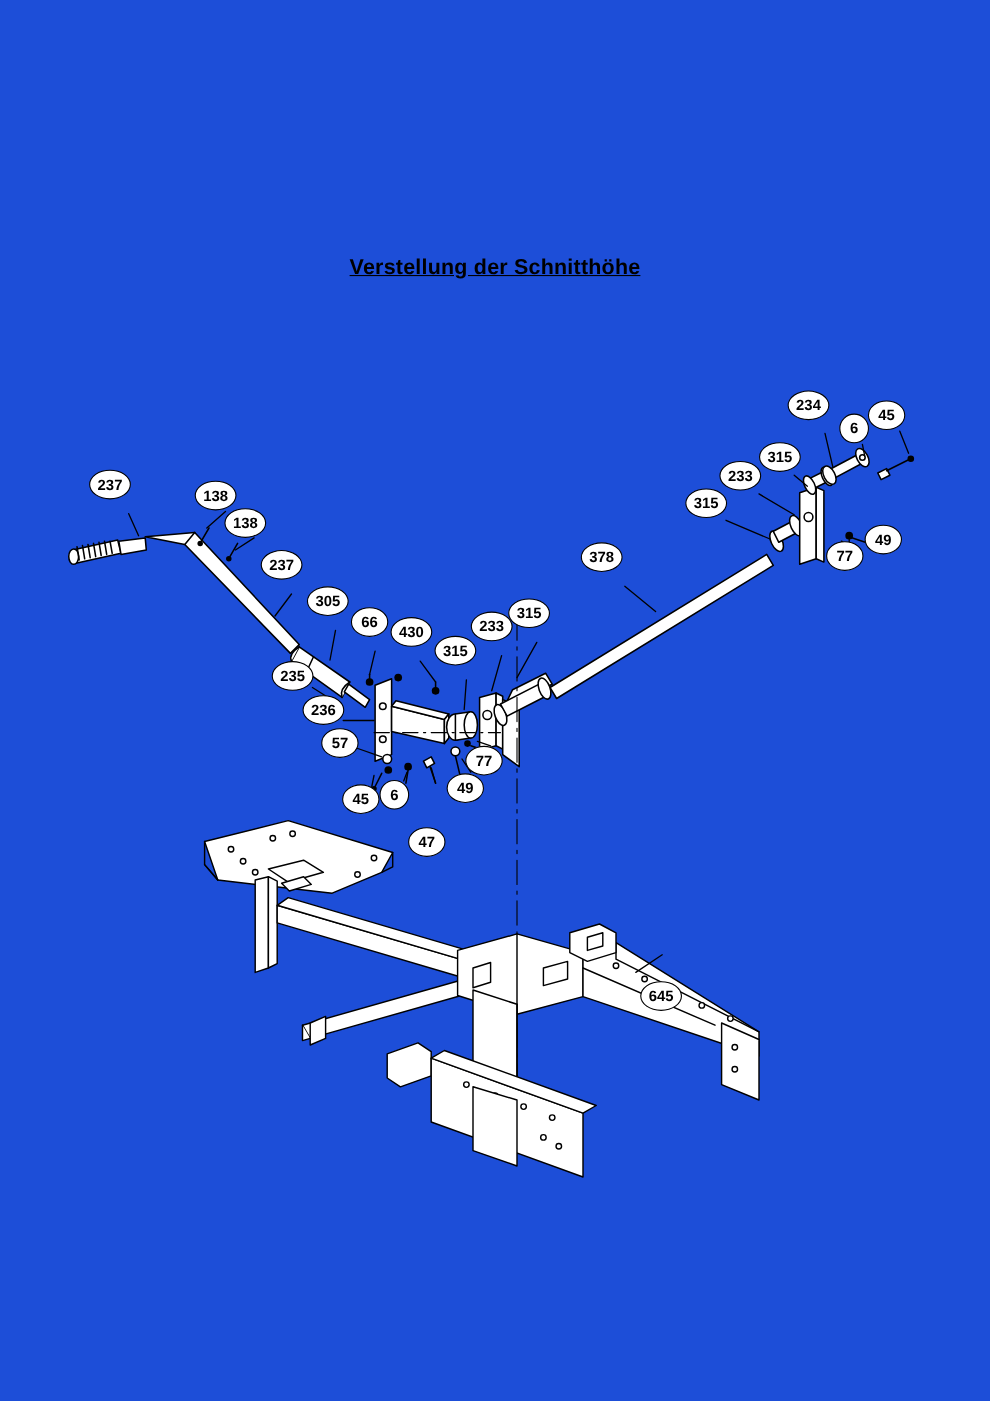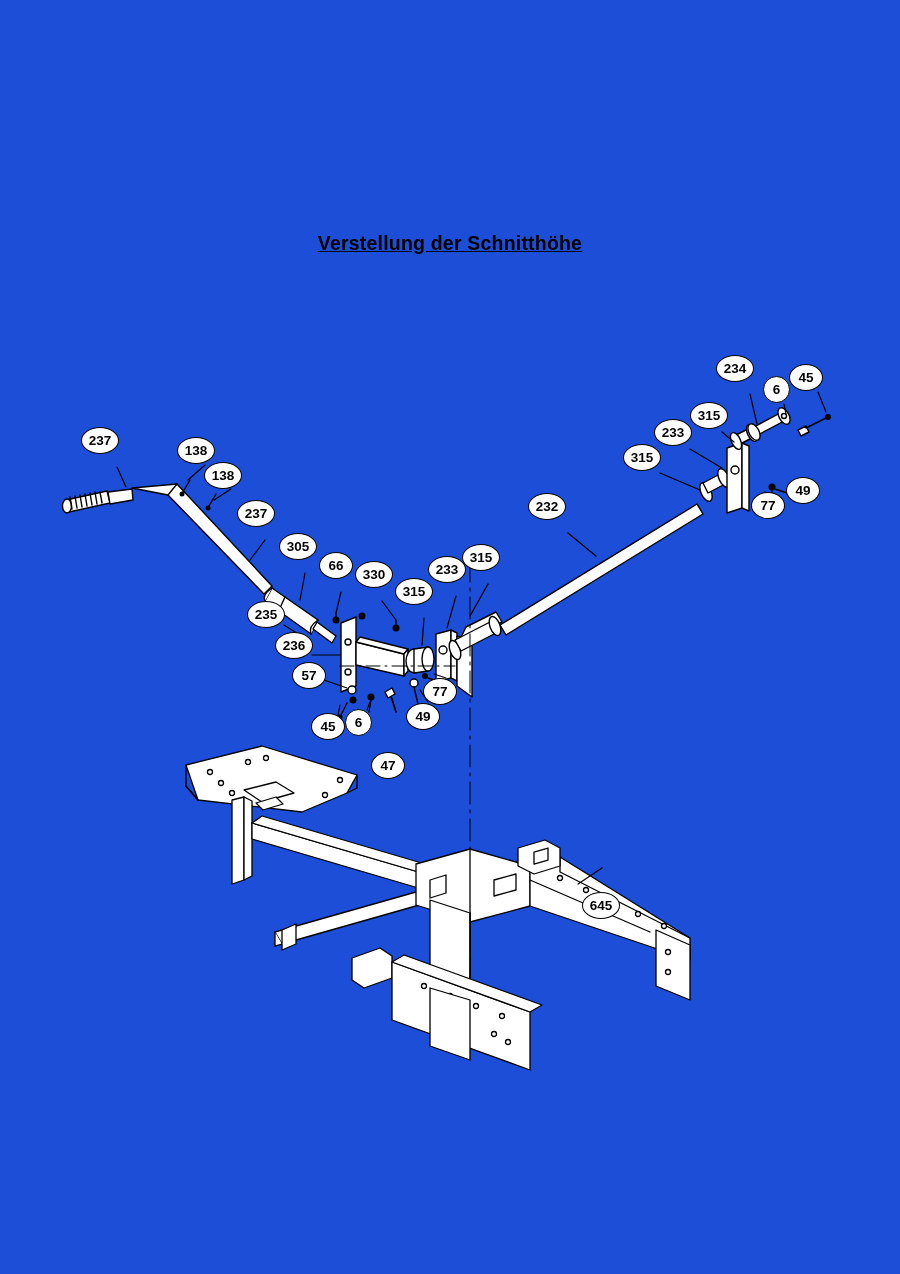--- a/index.html
+++ b/index.html
@@ -361,7 +361,7 @@
         <span>77</span>
       </div>
       <div class="balloon wide" style="left: 528px; top: 493px;">
-        <span>232</span>
+        <span>378</span>
       </div>
       <div class="balloon wide" style="left: 623px; top: 444px;">
         <span>315</span>

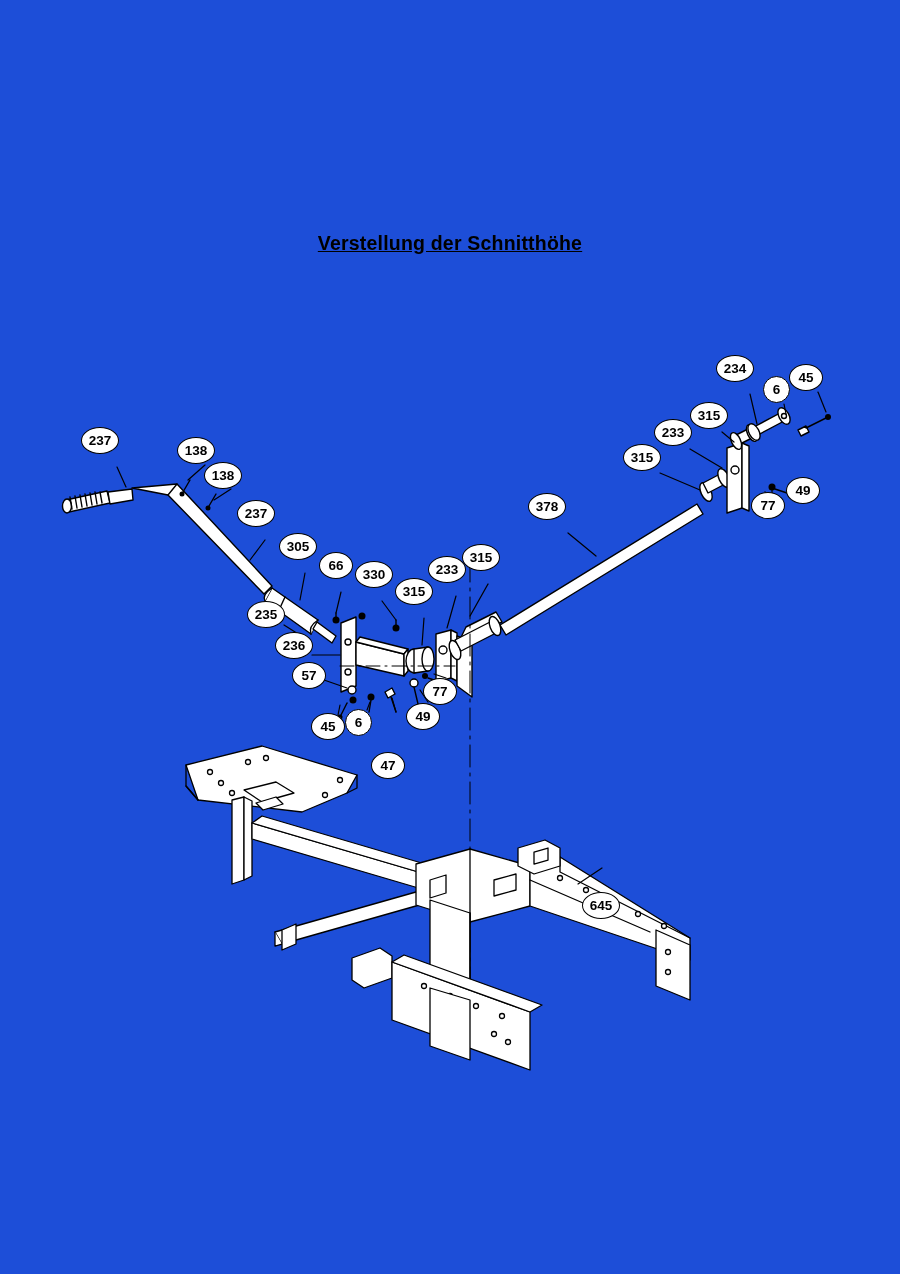--- a/index.html
+++ b/index.html
@@ -325,7 +325,7 @@
         <span>66</span>
       </div>
       <div class="balloon wide" style="left: 355px; top: 561px;">
-        <span>330</span>
+        <span>430</span>
       </div>
       <div class="balloon wide" style="left: 395px; top: 578px;">
         <span>315</span>

